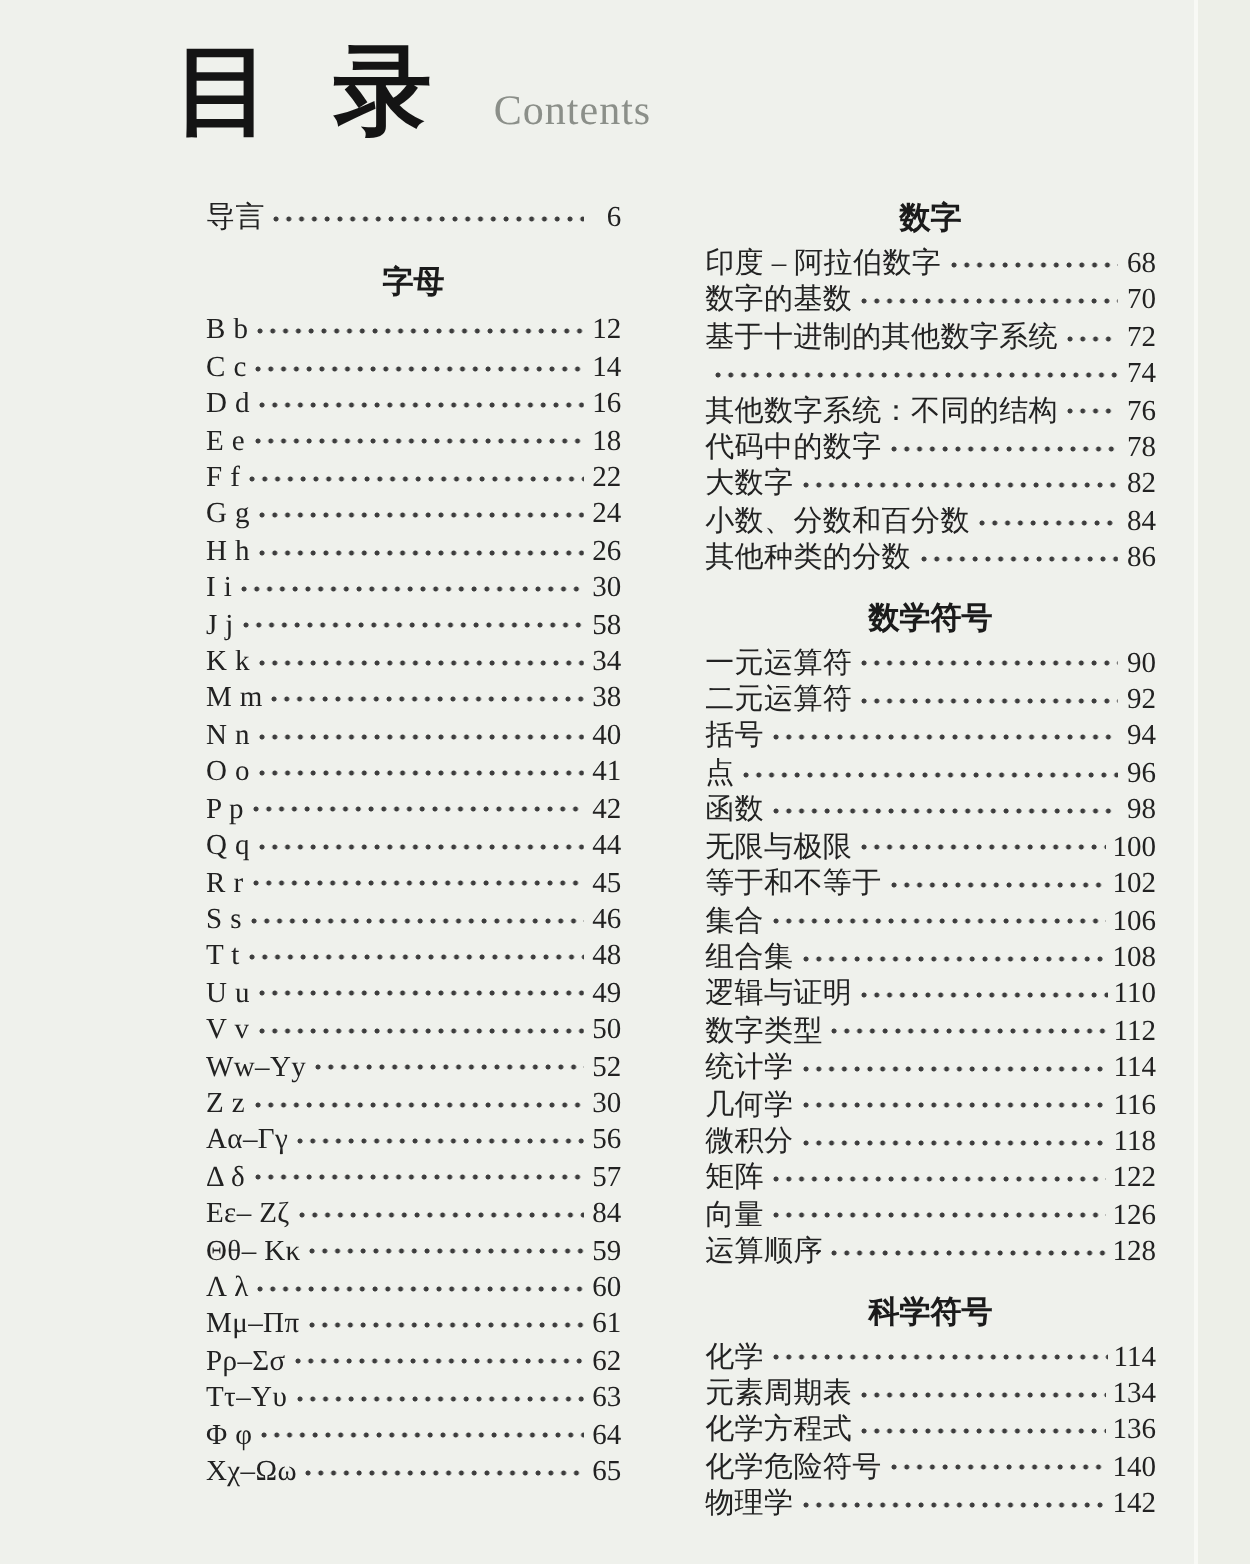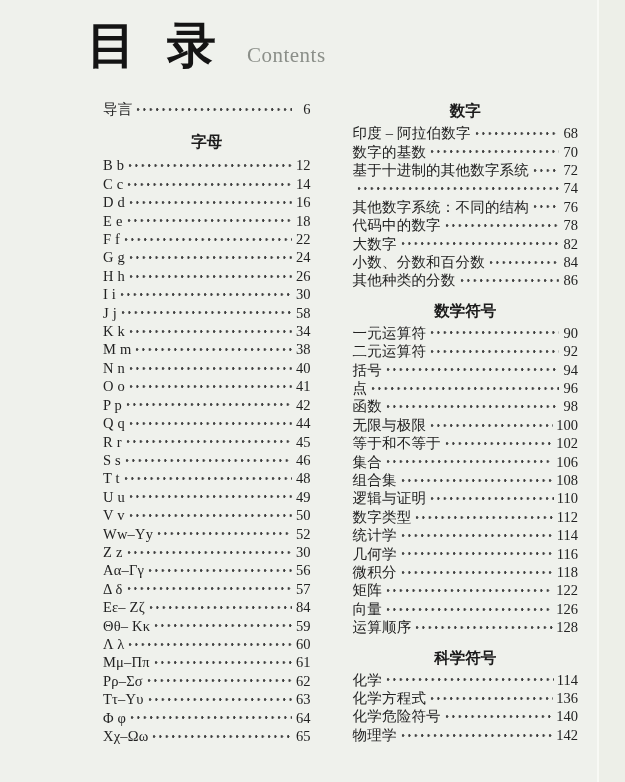--- a/index.html
+++ b/index.html
@@ -374,6 +374,11 @@
         <span class="num">114</span>
       </div>
       <div class="row">
+        <span class="lbl">元素周期表</span>
+        <span class="dots"></span>
+        <span class="num">134</span>
+      </div>
+      <div class="row">
         <span class="lbl">化学方程式</span>
         <span class="dots"></span>
         <span class="num">136</span>

